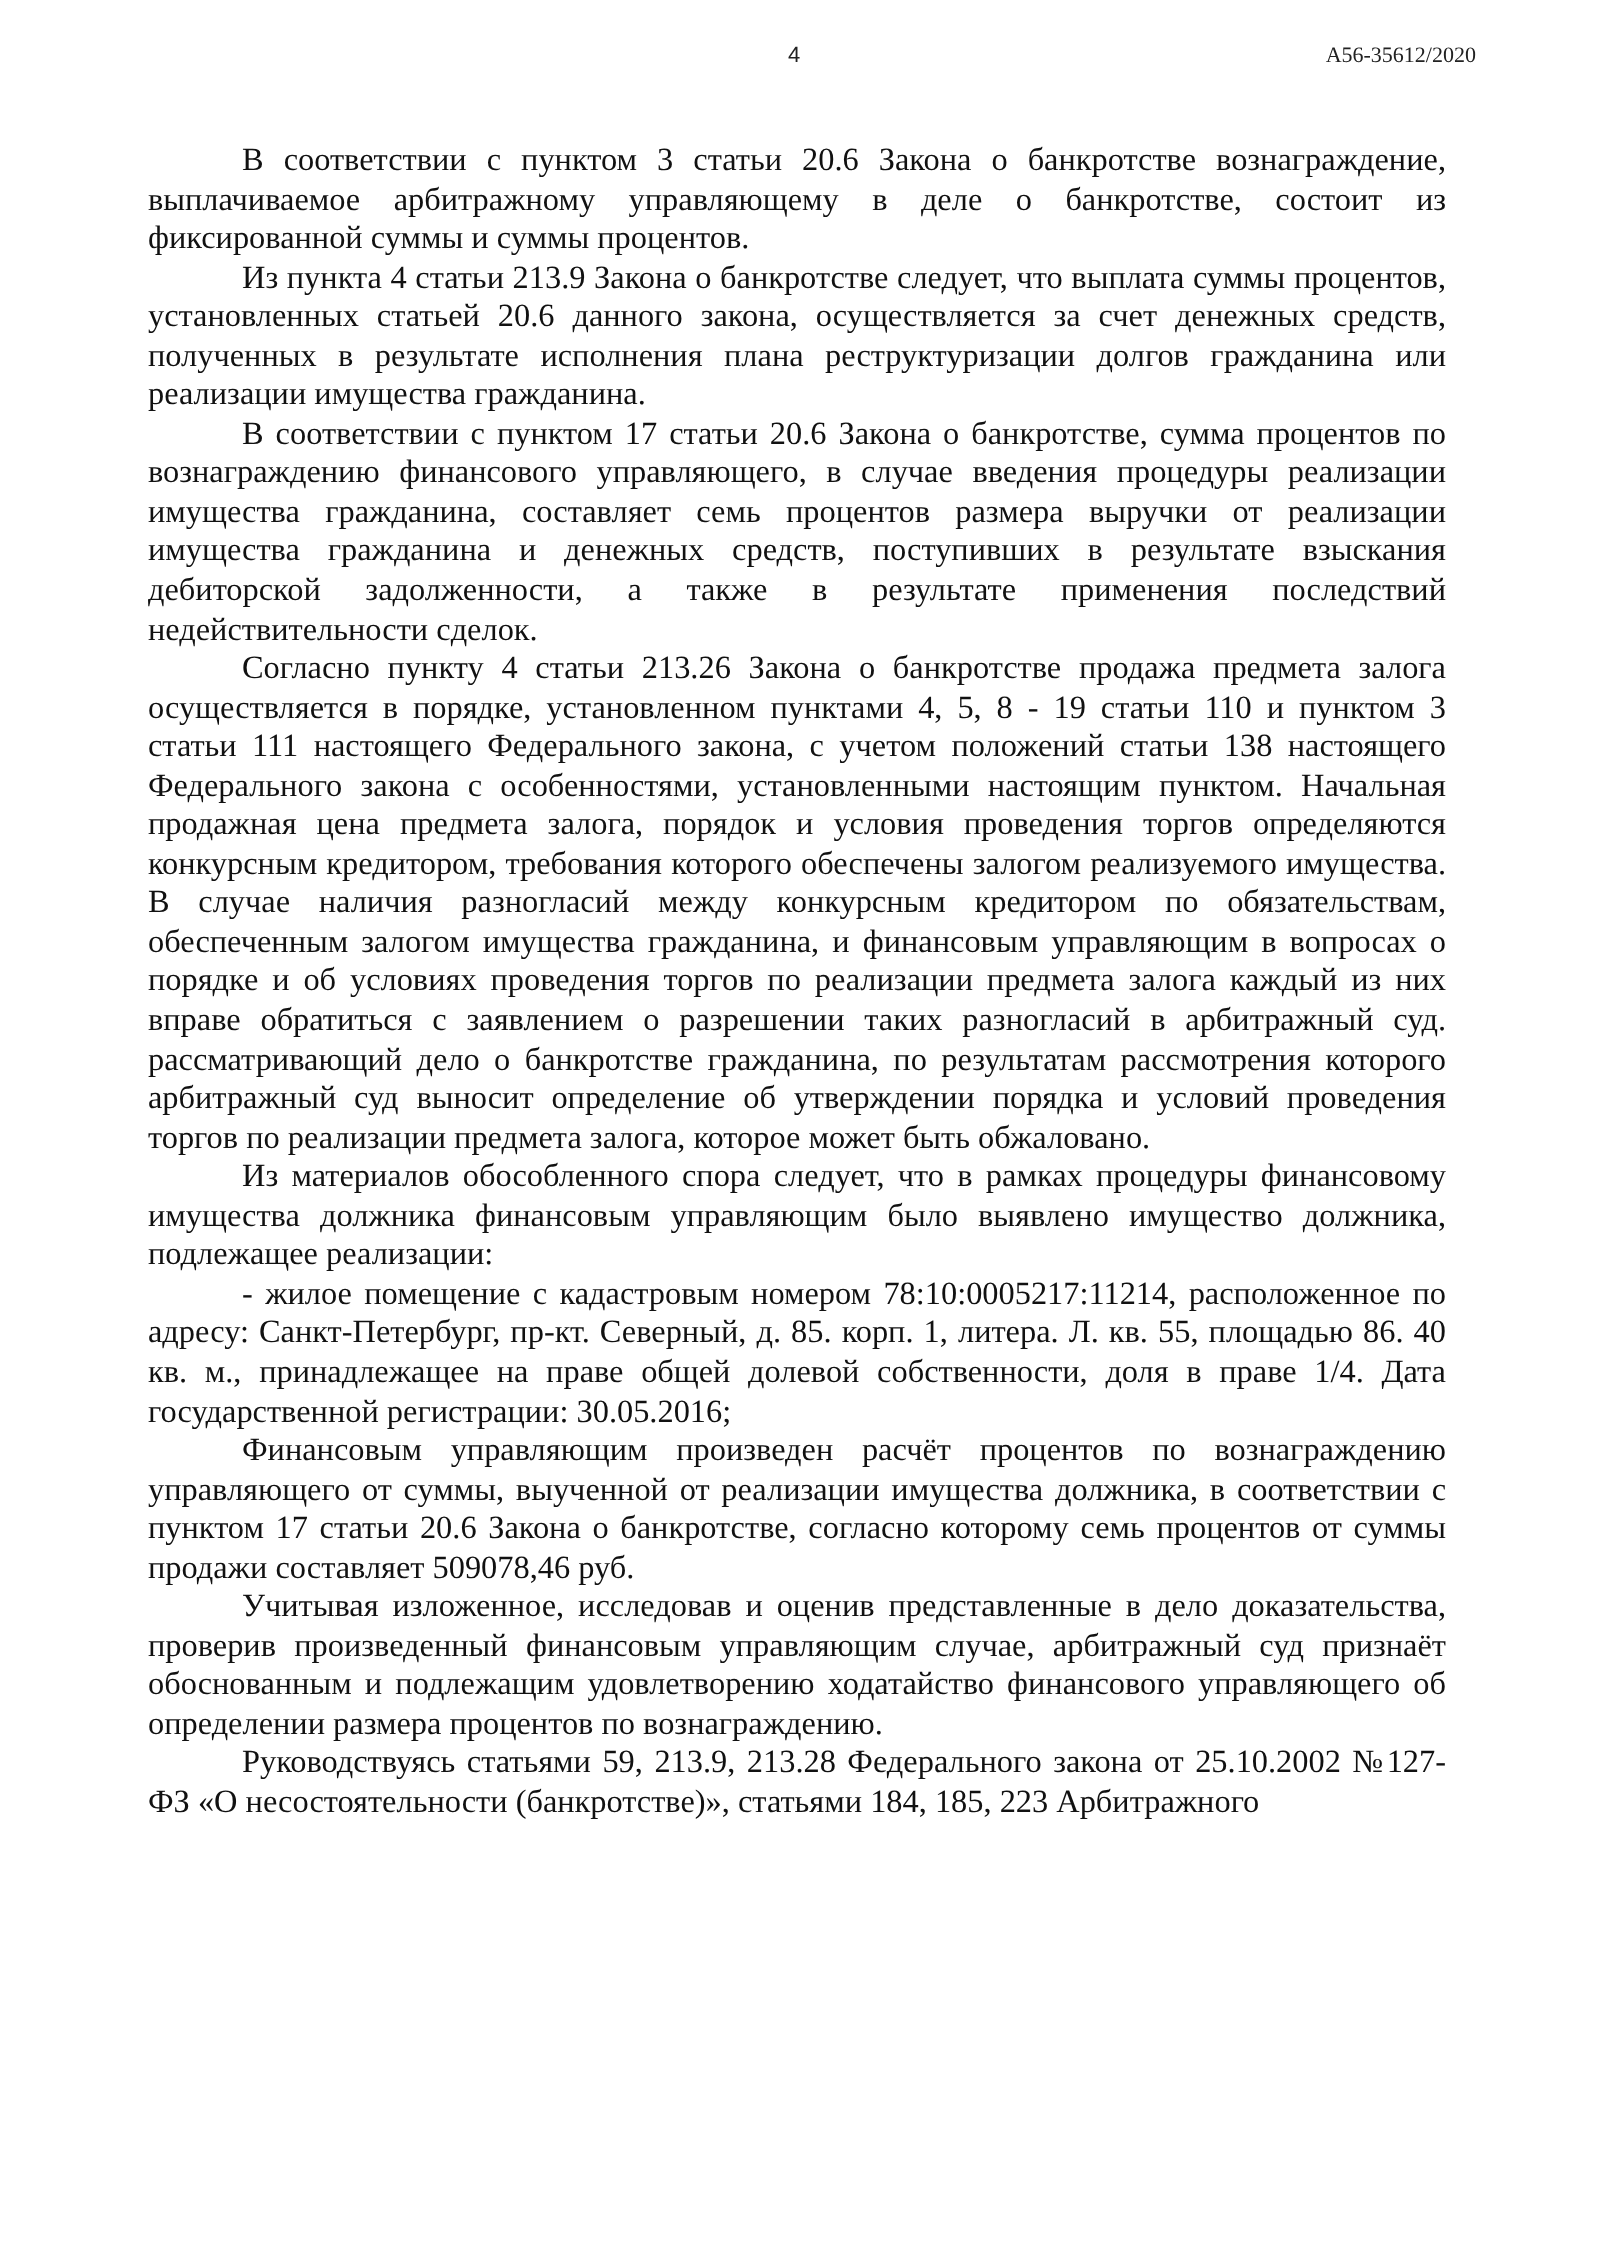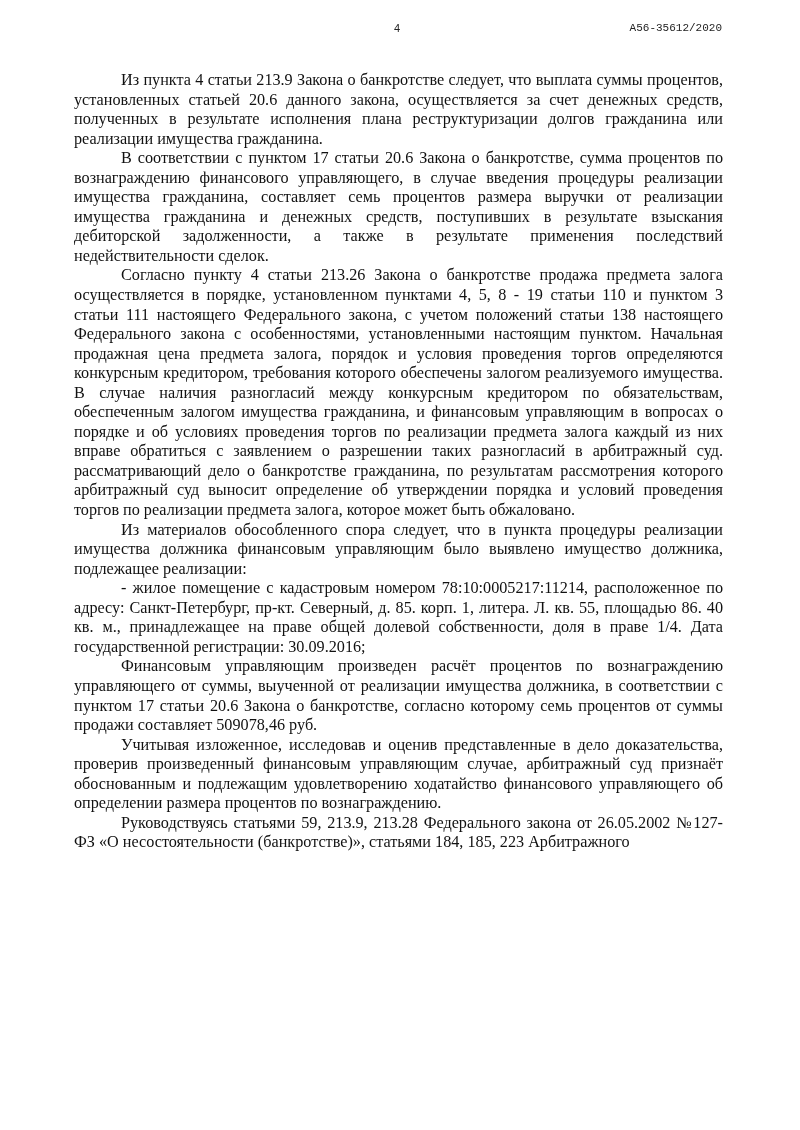--- a/index.html
+++ b/index.html
@@ -6,7 +6,7 @@
   body { width: 800px; height: 1130px; position: relative; overflow: hidden; }
   .page { position: absolute; left: 0; top: 0; width: 800px; height: 1130px; background: #fff; }
   .hdr-num { position: absolute; top: 22px; left: 394px; font-family: "Liberation Sans", sans-serif; font-size: 11px; color: #222; }
-  .hdr-case { position: absolute; top: 22px; right: 78px; font-family: Liberation Mono, monospace; font-size: 11px; color: #222; text-align: center; }
+  .hdr-case { position: absolute; top: 22px; right: 62px; font-family: Liberation Serif, serif; font-size: 11px; color: #222; text-align: center; }
   .body { position: absolute; left: 74px; top: 71px; width: 649px; font-family: "Liberation Serif", serif; font-size: 16.2px; line-height: 19.55px; color: #111; }
   .p { margin: 0; text-indent: 47px; text-align: justify; }
 </style>

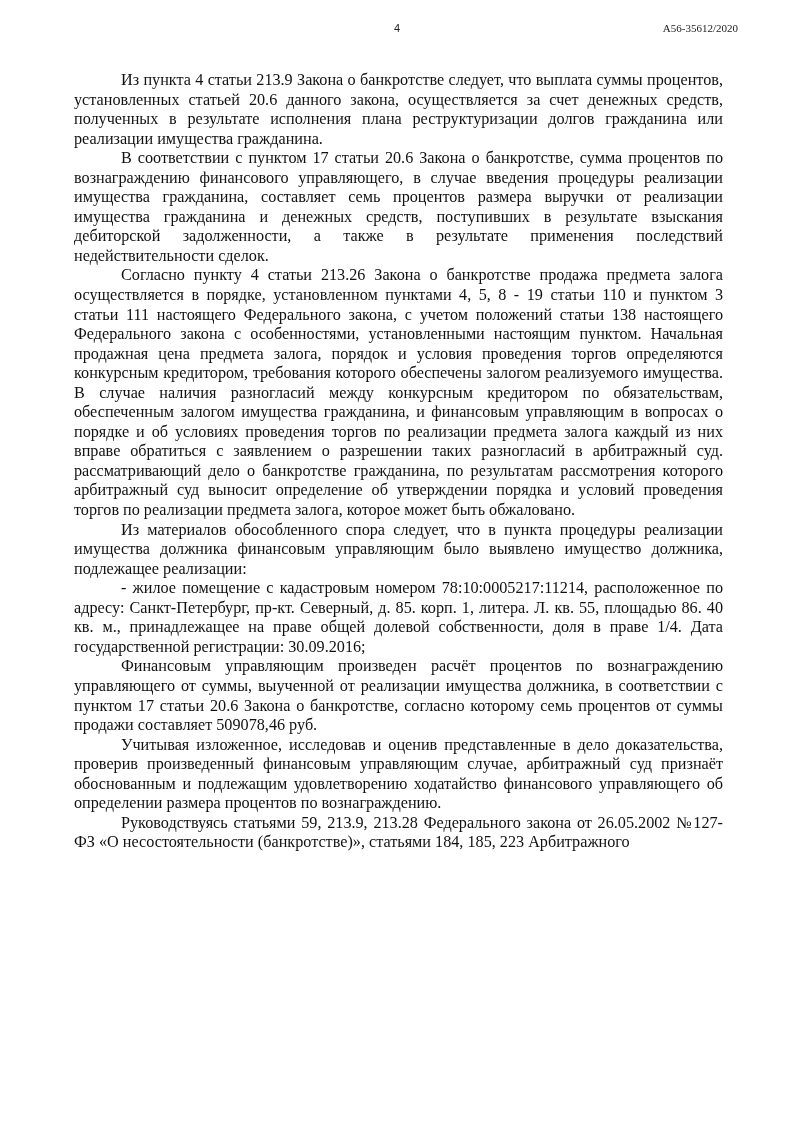--- a/index.html
+++ b/index.html
@@ -18,6 +18,7 @@
   <div class="hdr-case">А56-35612/2020</div>
 
   <div class="body">
+    <p class="p">В соответствии с пунктом 3 статьи 20.6 Закона о банкротстве вознаграждение, выплачиваемое арбитражному управляющему в деле о банкротстве, состоит из фиксированной суммы и суммы процентов.</p>
     <p class="p">Из пункта 4 статьи 213.9 Закона о банкротстве следует, что выплата суммы процентов, установленных статьей 20.6 данного закона, осуществляется за счет денежных средств, полученных в результате исполнения плана реструктуризации долгов гражданина или реализации имущества гражданина.</p>
     <p class="p">В соответствии с пунктом 17 статьи 20.6 Закона о банкротстве, сумма процентов по вознаграждению финансового управляющего, в случае введения процедуры реализации имущества гражданина, составляет семь процентов размера выручки от реализации имущества гражданина и денежных средств, поступивших в результате взыскания дебиторской задолженности, а также в результате применения последствий недействительности сделок.</p>
     <p class="p">Согласно пункту 4 статьи 213.26 Закона о банкротстве продажа предмета залога осуществляется в порядке, установленном пунктами 4, 5, 8 - 19 статьи 110 и пунктом 3 статьи 111 настоящего Федерального закона, с учетом положений статьи 138 настоящего Федерального закона с особенностями, установленными настоящим пунктом. Начальная продажная цена предмета залога, порядок и условия проведения торгов определяются конкурсным кредитором, требования которого обеспечены залогом реализуемого имущества. В случае наличия разногласий между конкурсным кредитором по обязательствам, обеспеченным залогом имущества гражданина, и финансовым управляющим в вопросах о порядке и об условиях проведения торгов по реализации предмета залога каждый из них вправе обратиться с заявлением о разрешении таких разногласий в арбитражный суд. рассматривающий дело о банкротстве гражданина, по результатам рассмотрения которого арбитражный суд выносит определение об утверждении порядка и условий проведения торгов по реализации предмета залога, которое может быть обжаловано.</p>

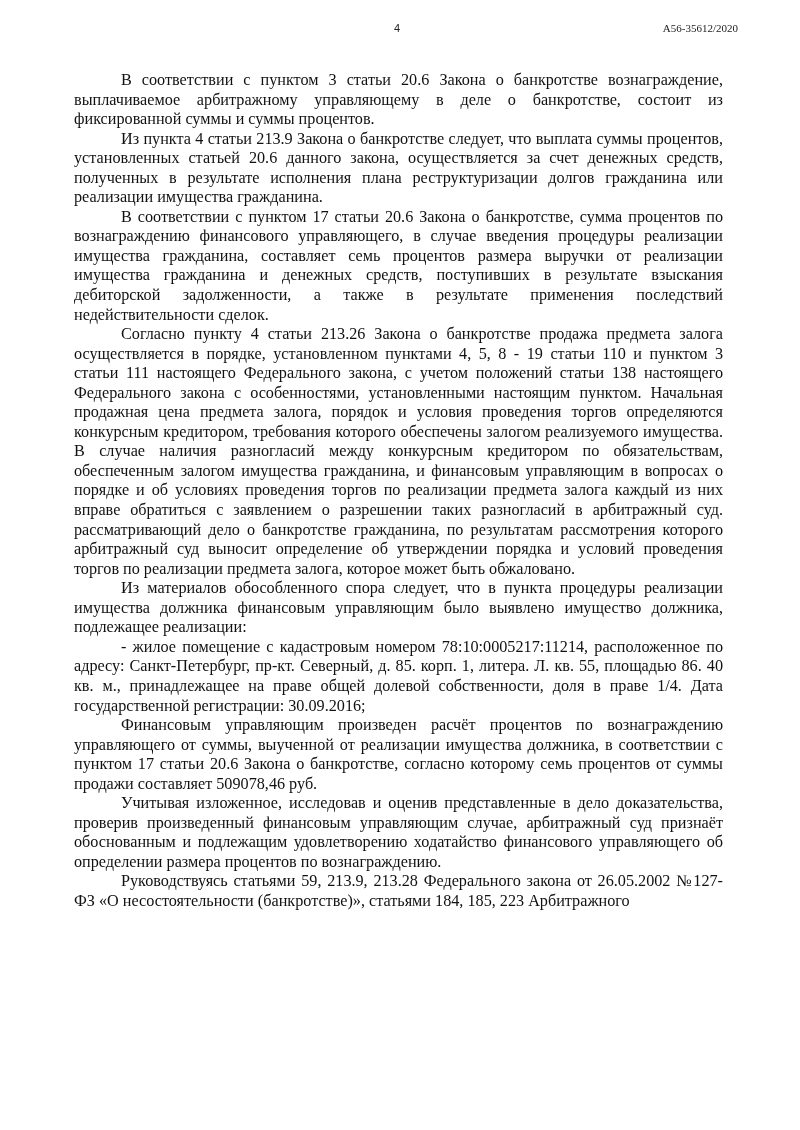--- a/index.html
+++ b/index.html
@@ -22,7 +22,7 @@
     <p class="p">Из пункта 4 статьи 213.9 Закона о банкротстве следует, что выплата суммы процентов, установленных статьей 20.6 данного закона, осуществляется за счет денежных средств, полученных в результате исполнения плана реструктуризации долгов гражданина или реализации имущества гражданина.</p>
     <p class="p">В соответствии с пунктом 17 статьи 20.6 Закона о банкротстве, сумма процентов по вознаграждению финансового управляющего, в случае введения процедуры реализации имущества гражданина, составляет семь процентов размера выручки от реализации имущества гражданина и денежных средств, поступивших в результате взыскания дебиторской задолженности, а также в результате применения последствий недействительности сделок.</p>
     <p class="p">Согласно пункту 4 статьи 213.26 Закона о банкротстве продажа предмета залога осуществляется в порядке, установленном пунктами 4, 5, 8 - 19 статьи 110 и пунктом 3 статьи 111 настоящего Федерального закона, с учетом положений статьи 138 настоящего Федерального закона с особенностями, установленными настоящим пунктом. Начальная продажная цена предмета залога, порядок и условия проведения торгов определяются конкурсным кредитором, требования которого обеспечены залогом реализуемого имущества. В случае наличия разногласий между конкурсным кредитором по обязательствам, обеспеченным залогом имущества гражданина, и финансовым управляющим в вопросах о порядке и об условиях проведения торгов по реализации предмета залога каждый из них вправе обратиться с заявлением о разрешении таких разногласий в арбитражный суд. рассматривающий дело о банкротстве гражданина, по результатам рассмотрения которого арбитражный суд выносит определение об утверждении порядка и условий проведения торгов по реализации предмета залога, которое может быть обжаловано.</p>
-    <p class="p">Из материалов обособленного спора следует, что в пункта процедуры реализации имущества должника финансовым управляющим было выявлено имущество должника, подлежащее реализации:</p>
+    <p class="p">Из материалов обособленного спора следует, что в рамках процедуры финансовому имущества должника финансовым управляющим было выявлено имущество должника, подлежащее реализации:</p>
     <p class="p">- жилое помещение с кадастровым номером 78:10:0005217:11214, расположенное по адресу: Санкт-Петербург, пр-кт. Северный, д. 85. корп. 1, литера. Л. кв. 55, площадью 86. 40 кв. м., принадлежащее на праве общей долевой собственности, доля в праве 1/4. Дата государственной регистрации: 30.09.2016;</p>
     <p class="p">Финансовым управляющим произведен расчёт процентов по вознаграждению управляющего от суммы, выученной от реализации имущества должника, в соответствии с пунктом 17 статьи 20.6 Закона о банкротстве, согласно которому семь процентов от суммы продажи составляет 509078,46 руб.</p>
     <p class="p">Учитывая изложенное, исследовав и оценив представленные в дело доказательства, проверив произведенный финансовым управляющим случае, арбитражный суд признаёт обоснованным и подлежащим удовлетворению ходатайство финансового управляющего об определении размера процентов по вознаграждению.</p>

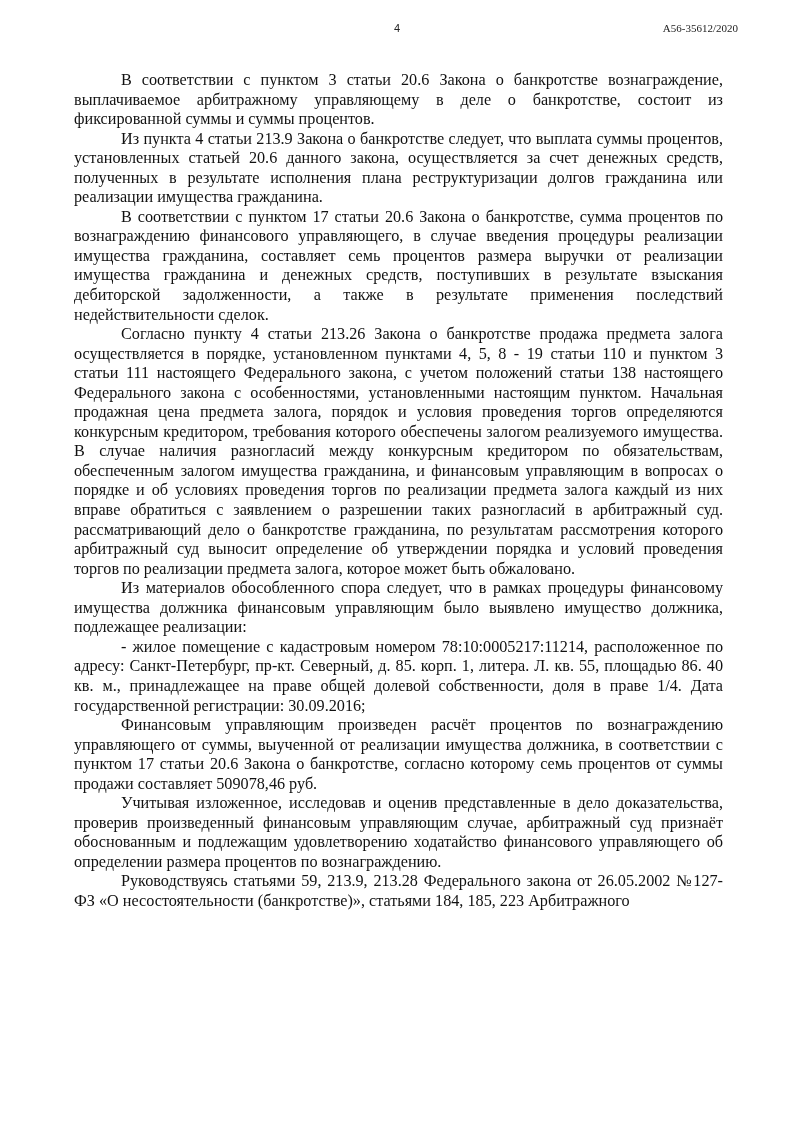--- a/index.html
+++ b/index.html
@@ -23,7 +23,7 @@
     <p class="p">В соответствии с пунктом 17 статьи 20.6 Закона о банкротстве, сумма процентов по вознаграждению финансового управляющего, в случае введения процедуры реализации имущества гражданина, составляет семь процентов размера выручки от реализации имущества гражданина и денежных средств, поступивших в результате взыскания дебиторской задолженности, а также в результате применения последствий недействительности сделок.</p>
     <p class="p">Согласно пункту 4 статьи 213.26 Закона о банкротстве продажа предмета залога осуществляется в порядке, установленном пунктами 4, 5, 8 - 19 статьи 110 и пунктом 3 статьи 111 настоящего Федерального закона, с учетом положений статьи 138 настоящего Федерального закона с особенностями, установленными настоящим пунктом. Начальная продажная цена предмета залога, порядок и условия проведения торгов определяются конкурсным кредитором, требования которого обеспечены залогом реализуемого имущества. В случае наличия разногласий между конкурсным кредитором по обязательствам, обеспеченным залогом имущества гражданина, и финансовым управляющим в вопросах о порядке и об условиях проведения торгов по реализации предмета залога каждый из них вправе обратиться с заявлением о разрешении таких разногласий в арбитражный суд. рассматривающий дело о банкротстве гражданина, по результатам рассмотрения которого арбитражный суд выносит определение об утверждении порядка и условий проведения торгов по реализации предмета залога, которое может быть обжаловано.</p>
     <p class="p">Из материалов обособленного спора следует, что в рамках процедуры финансовому имущества должника финансовым управляющим было выявлено имущество должника, подлежащее реализации:</p>
-    <p class="p">- жилое помещение с кадастровым номером 78:10:0005217:11214, расположенное по адресу: Санкт-Петербург, пр-кт. Северный, д. 85. корп. 1, литера. Л. кв. 55, площадью 86. 40 кв. м., принадлежащее на праве общей долевой собственности, доля в праве 1/4. Дата государственной регистрации: 30.09.2016;</p>
+    <p class="p">- жилое помещение с кадастровым номером 78:10:0005217:11214, расположенное по адресу: Санкт-Петербург, пр-кт. Северный, д. 85. корп. 1, литера. Л. кв. 55, площадью 86. 40 кв. м., принадлежащее на праве общей долевой собственности, доля в праве 1/4. Дата государственной регистрации: 30.05.2016;</p>
     <p class="p">Финансовым управляющим произведен расчёт процентов по вознаграждению управляющего от суммы, выученной от реализации имущества должника, в соответствии с пунктом 17 статьи 20.6 Закона о банкротстве, согласно которому семь процентов от суммы продажи составляет 509078,46 руб.</p>
     <p class="p">Учитывая изложенное, исследовав и оценив представленные в дело доказательства, проверив произведенный финансовым управляющим случае, арбитражный суд признаёт обоснованным и подлежащим удовлетворению ходатайство финансового управляющего об определении размера процентов по вознаграждению.</p>
     <p class="p">Руководствуясь статьями 59, 213.9, 213.28 Федерального закона от 26.05.2002 №127-ФЗ «О несостоятельности (банкротстве)», статьями 184, 185, 223 Арбитражного</p>

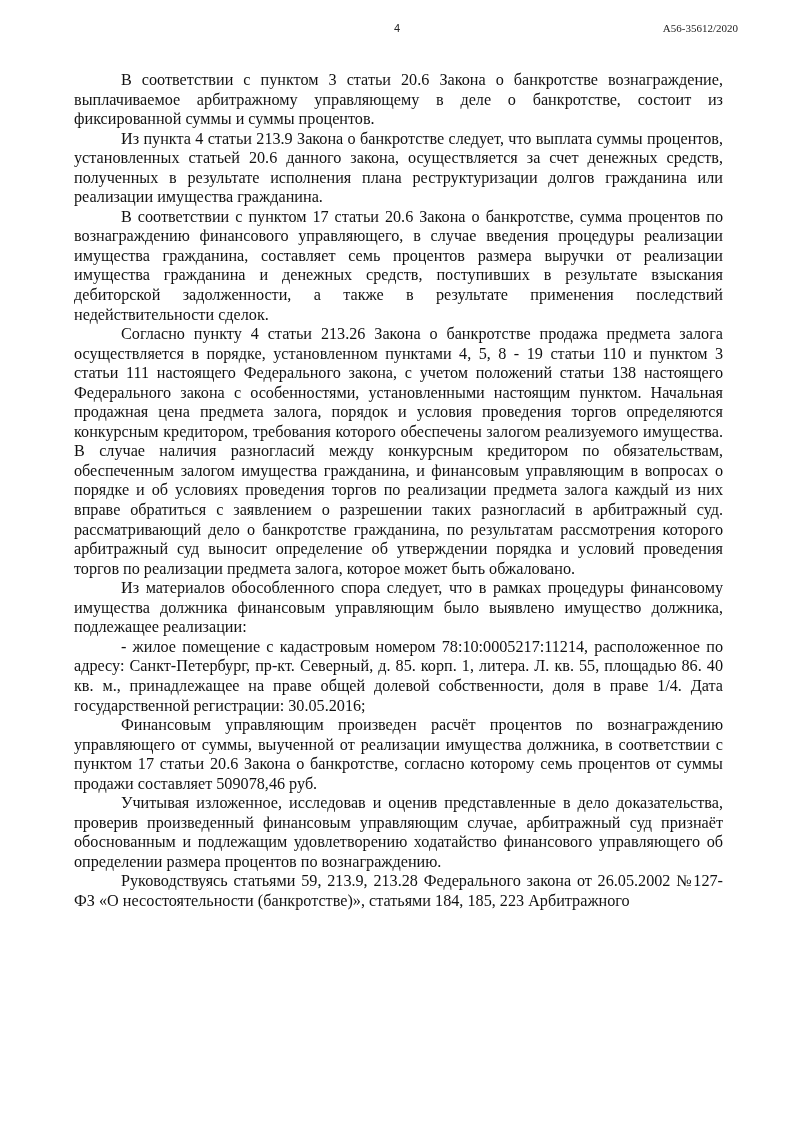--- a/index.html
+++ b/index.html
@@ -26,7 +26,7 @@
     <p class="p">- жилое помещение с кадастровым номером 78:10:0005217:11214, расположенное по адресу: Санкт-Петербург, пр-кт. Северный, д. 85. корп. 1, литера. Л. кв. 55, площадью 86. 40 кв. м., принадлежащее на праве общей долевой собственности, доля в праве 1/4. Дата государственной регистрации: 30.05.2016;</p>
     <p class="p">Финансовым управляющим произведен расчёт процентов по вознаграждению управляющего от суммы, выученной от реализации имущества должника, в соответствии с пунктом 17 статьи 20.6 Закона о банкротстве, согласно которому семь процентов от суммы продажи составляет 509078,46 руб.</p>
     <p class="p">Учитывая изложенное, исследовав и оценив представленные в дело доказательства, проверив произведенный финансовым управляющим случае, арбитражный суд признаёт обоснованным и подлежащим удовлетворению ходатайство финансового управляющего об определении размера процентов по вознаграждению.</p>
-    <p class="p">Руководствуясь статьями 59, 213.9, 213.28 Федерального закона от 26.05.2002 №127-ФЗ «О несостоятельности (банкротстве)», статьями 184, 185, 223 Арбитражного</p>
+    <p class="p">Руководствуясь статьями 59, 213.9, 213.28 Федерального закона от 25.10.2002 №127-ФЗ «О несостоятельности (банкротстве)», статьями 184, 185, 223 Арбитражного</p>
   </div>
 </div>
 

